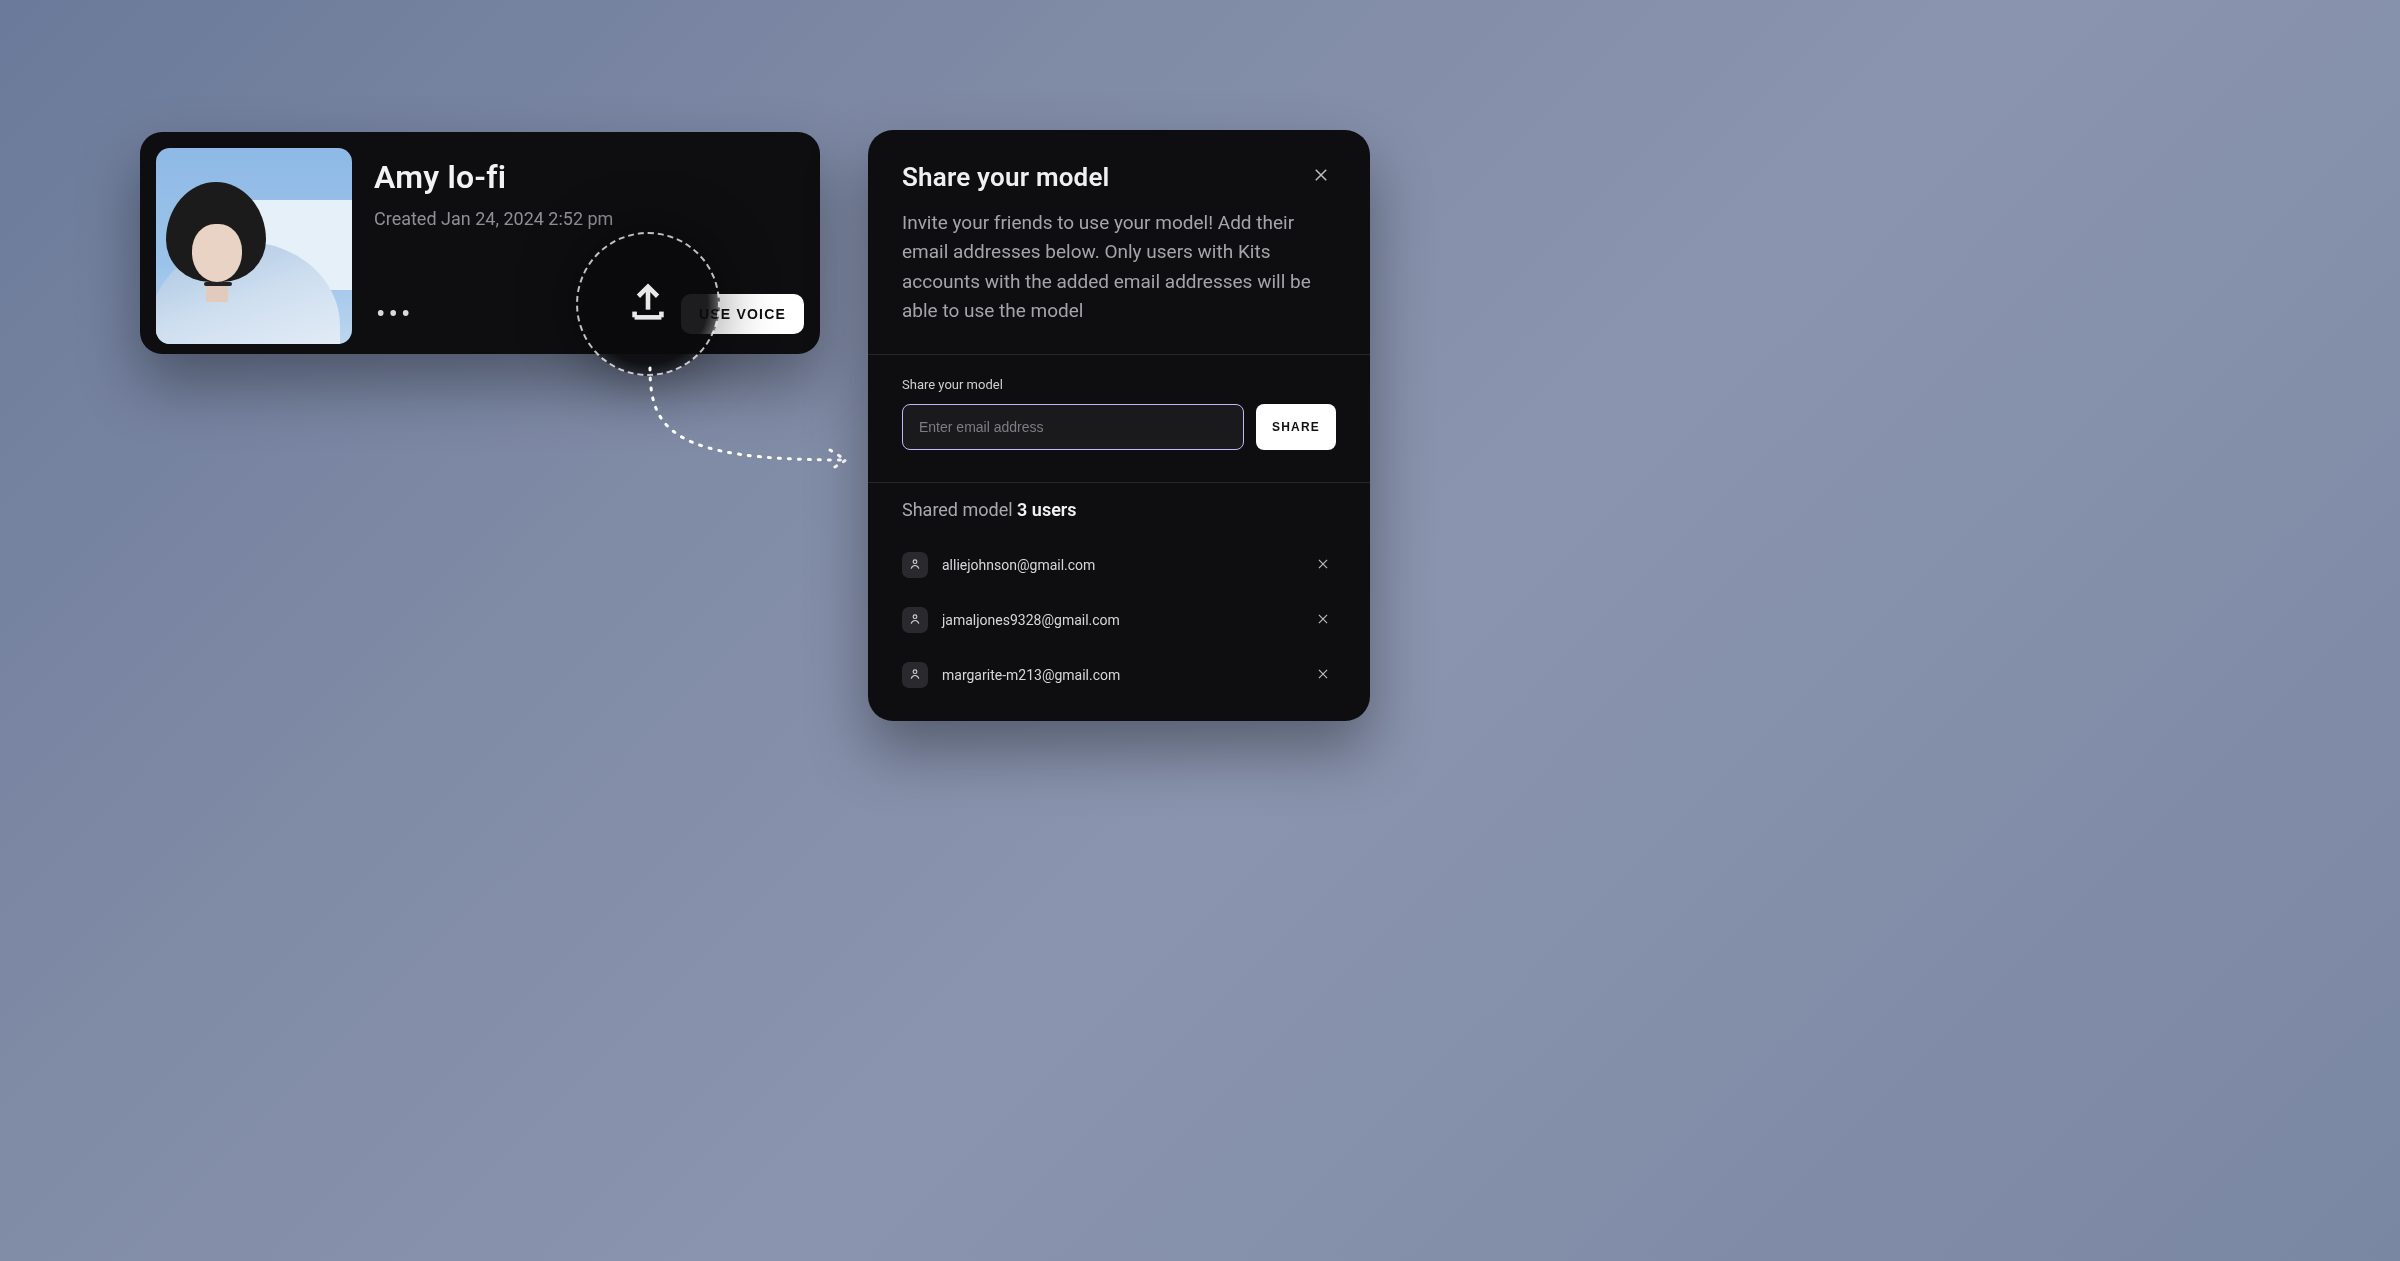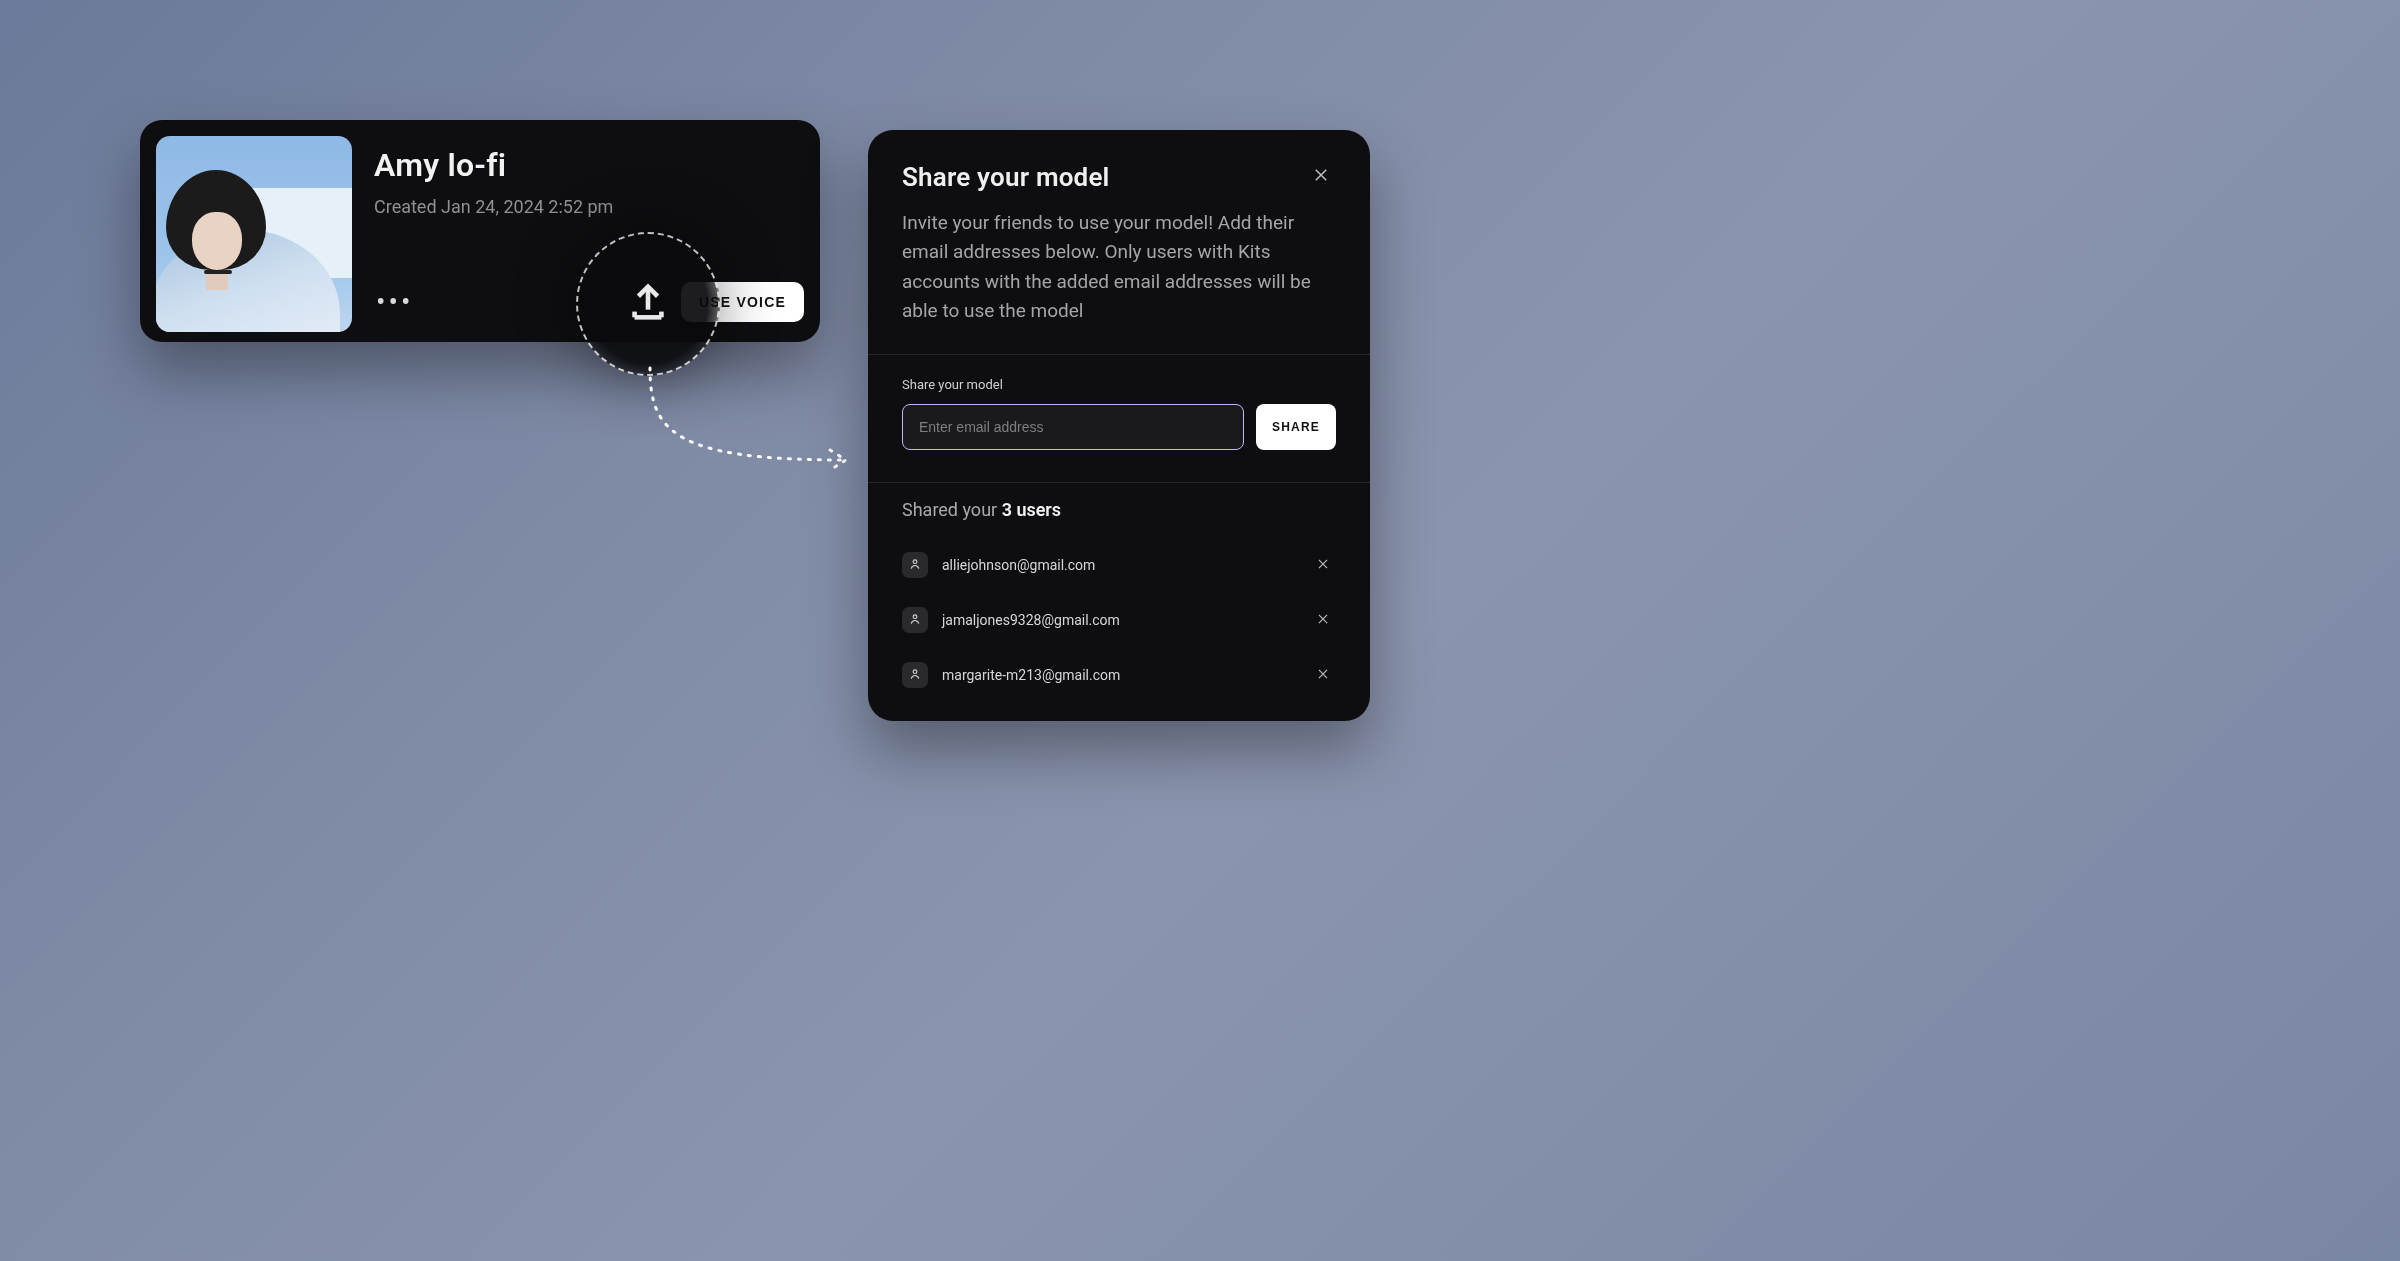--- a/index.html
+++ b/index.html
@@ -22,7 +22,7 @@
   .model-card {
     position: absolute;
     left: 140px;
-    top: 120px;
+    top: 132px;
     width: 680px;
     height: 222px;
     background: #0e0e10;

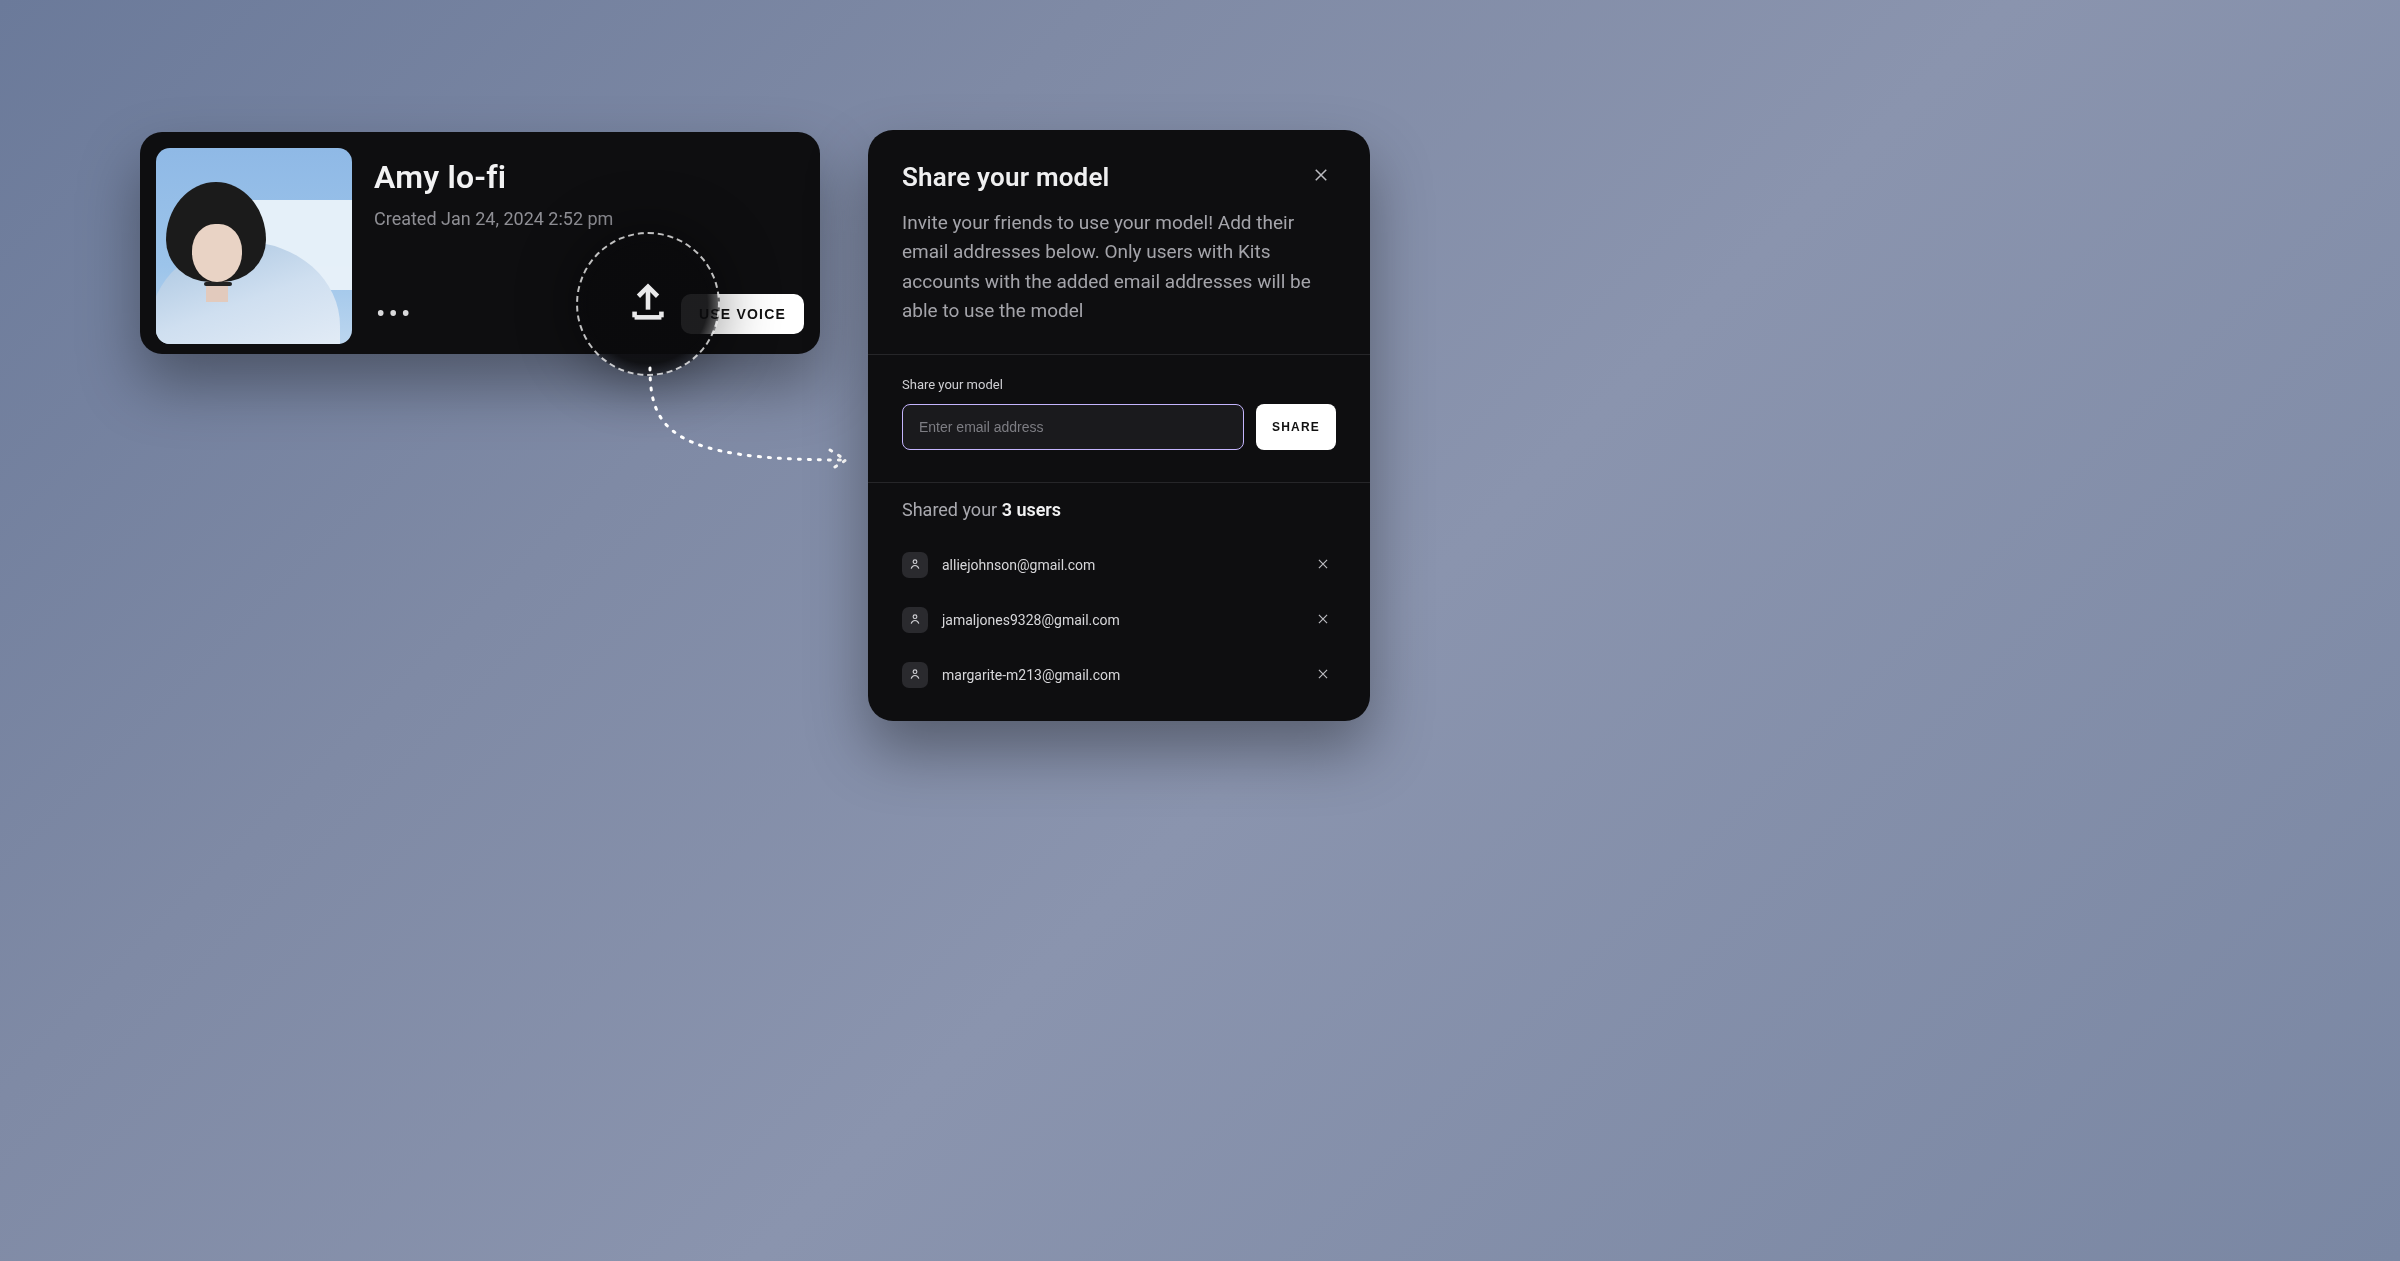--- a/index.html
+++ b/index.html
@@ -282,7 +282,7 @@
 
     <div class="shared-with">
       <div class="shared-with-heading">
-        <span class="count-prefix">Shared your </span><span class="count-bold">3 users</span>
+        <span class="count-prefix">Shared model </span><span class="count-bold">3 users</span>
       </div>
       <div id="shared-users-list">
           <div class="user-row">

